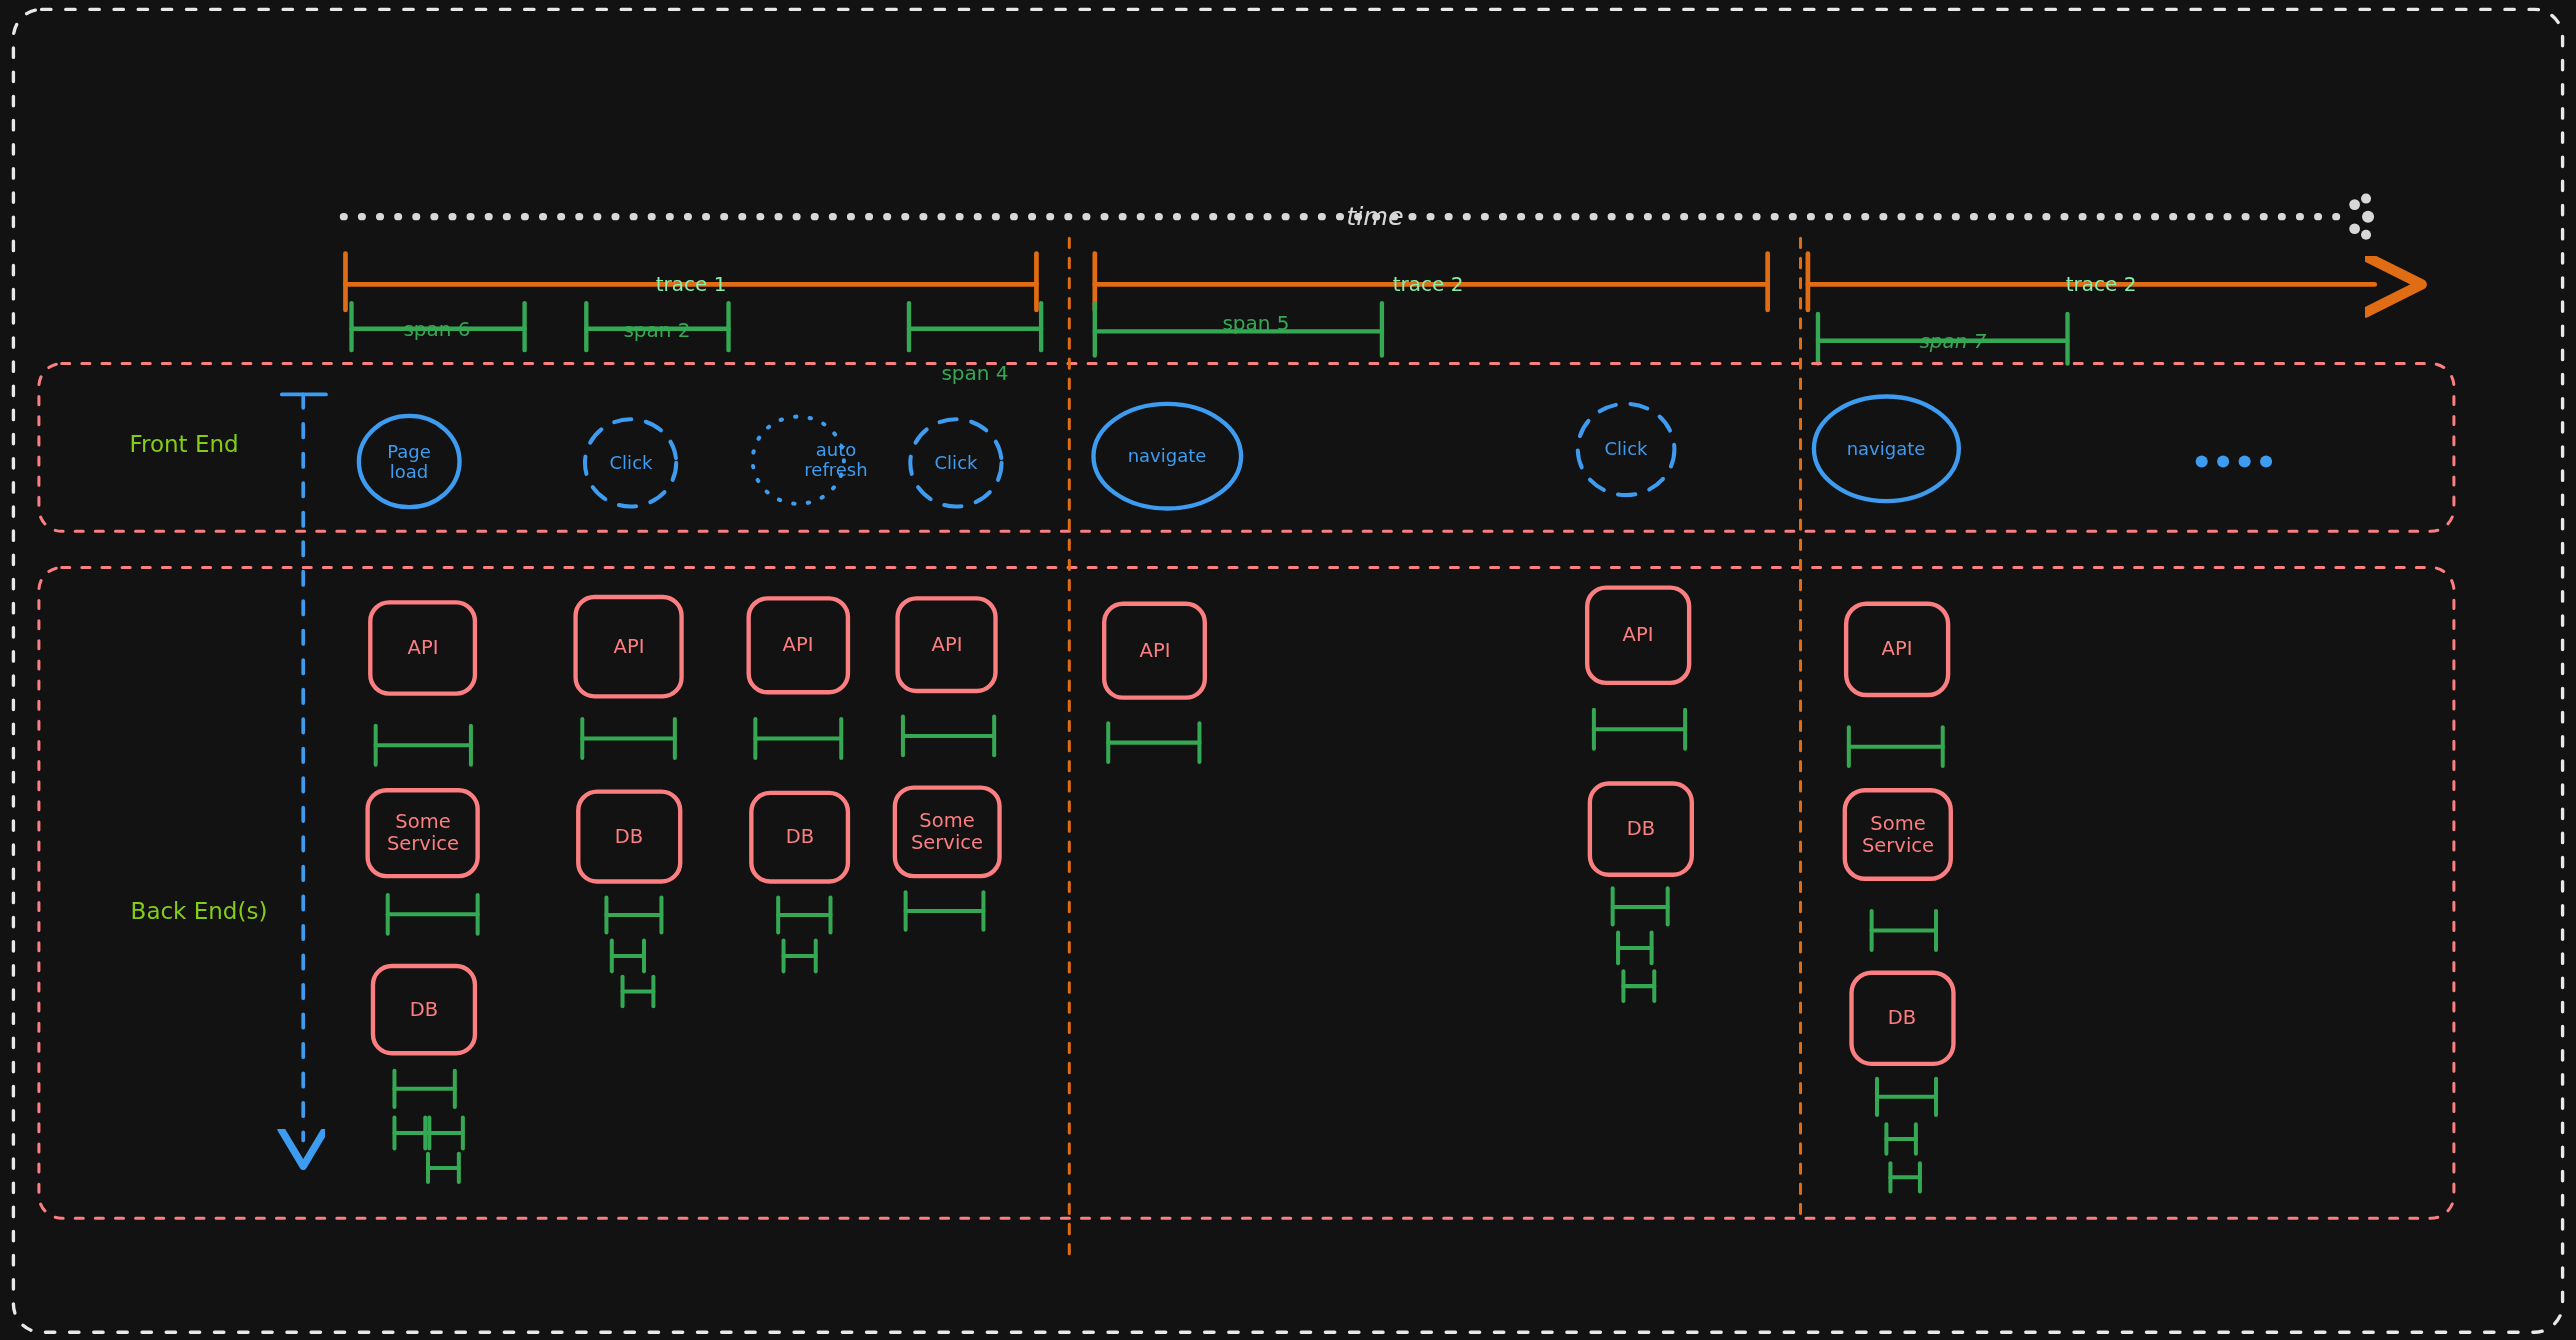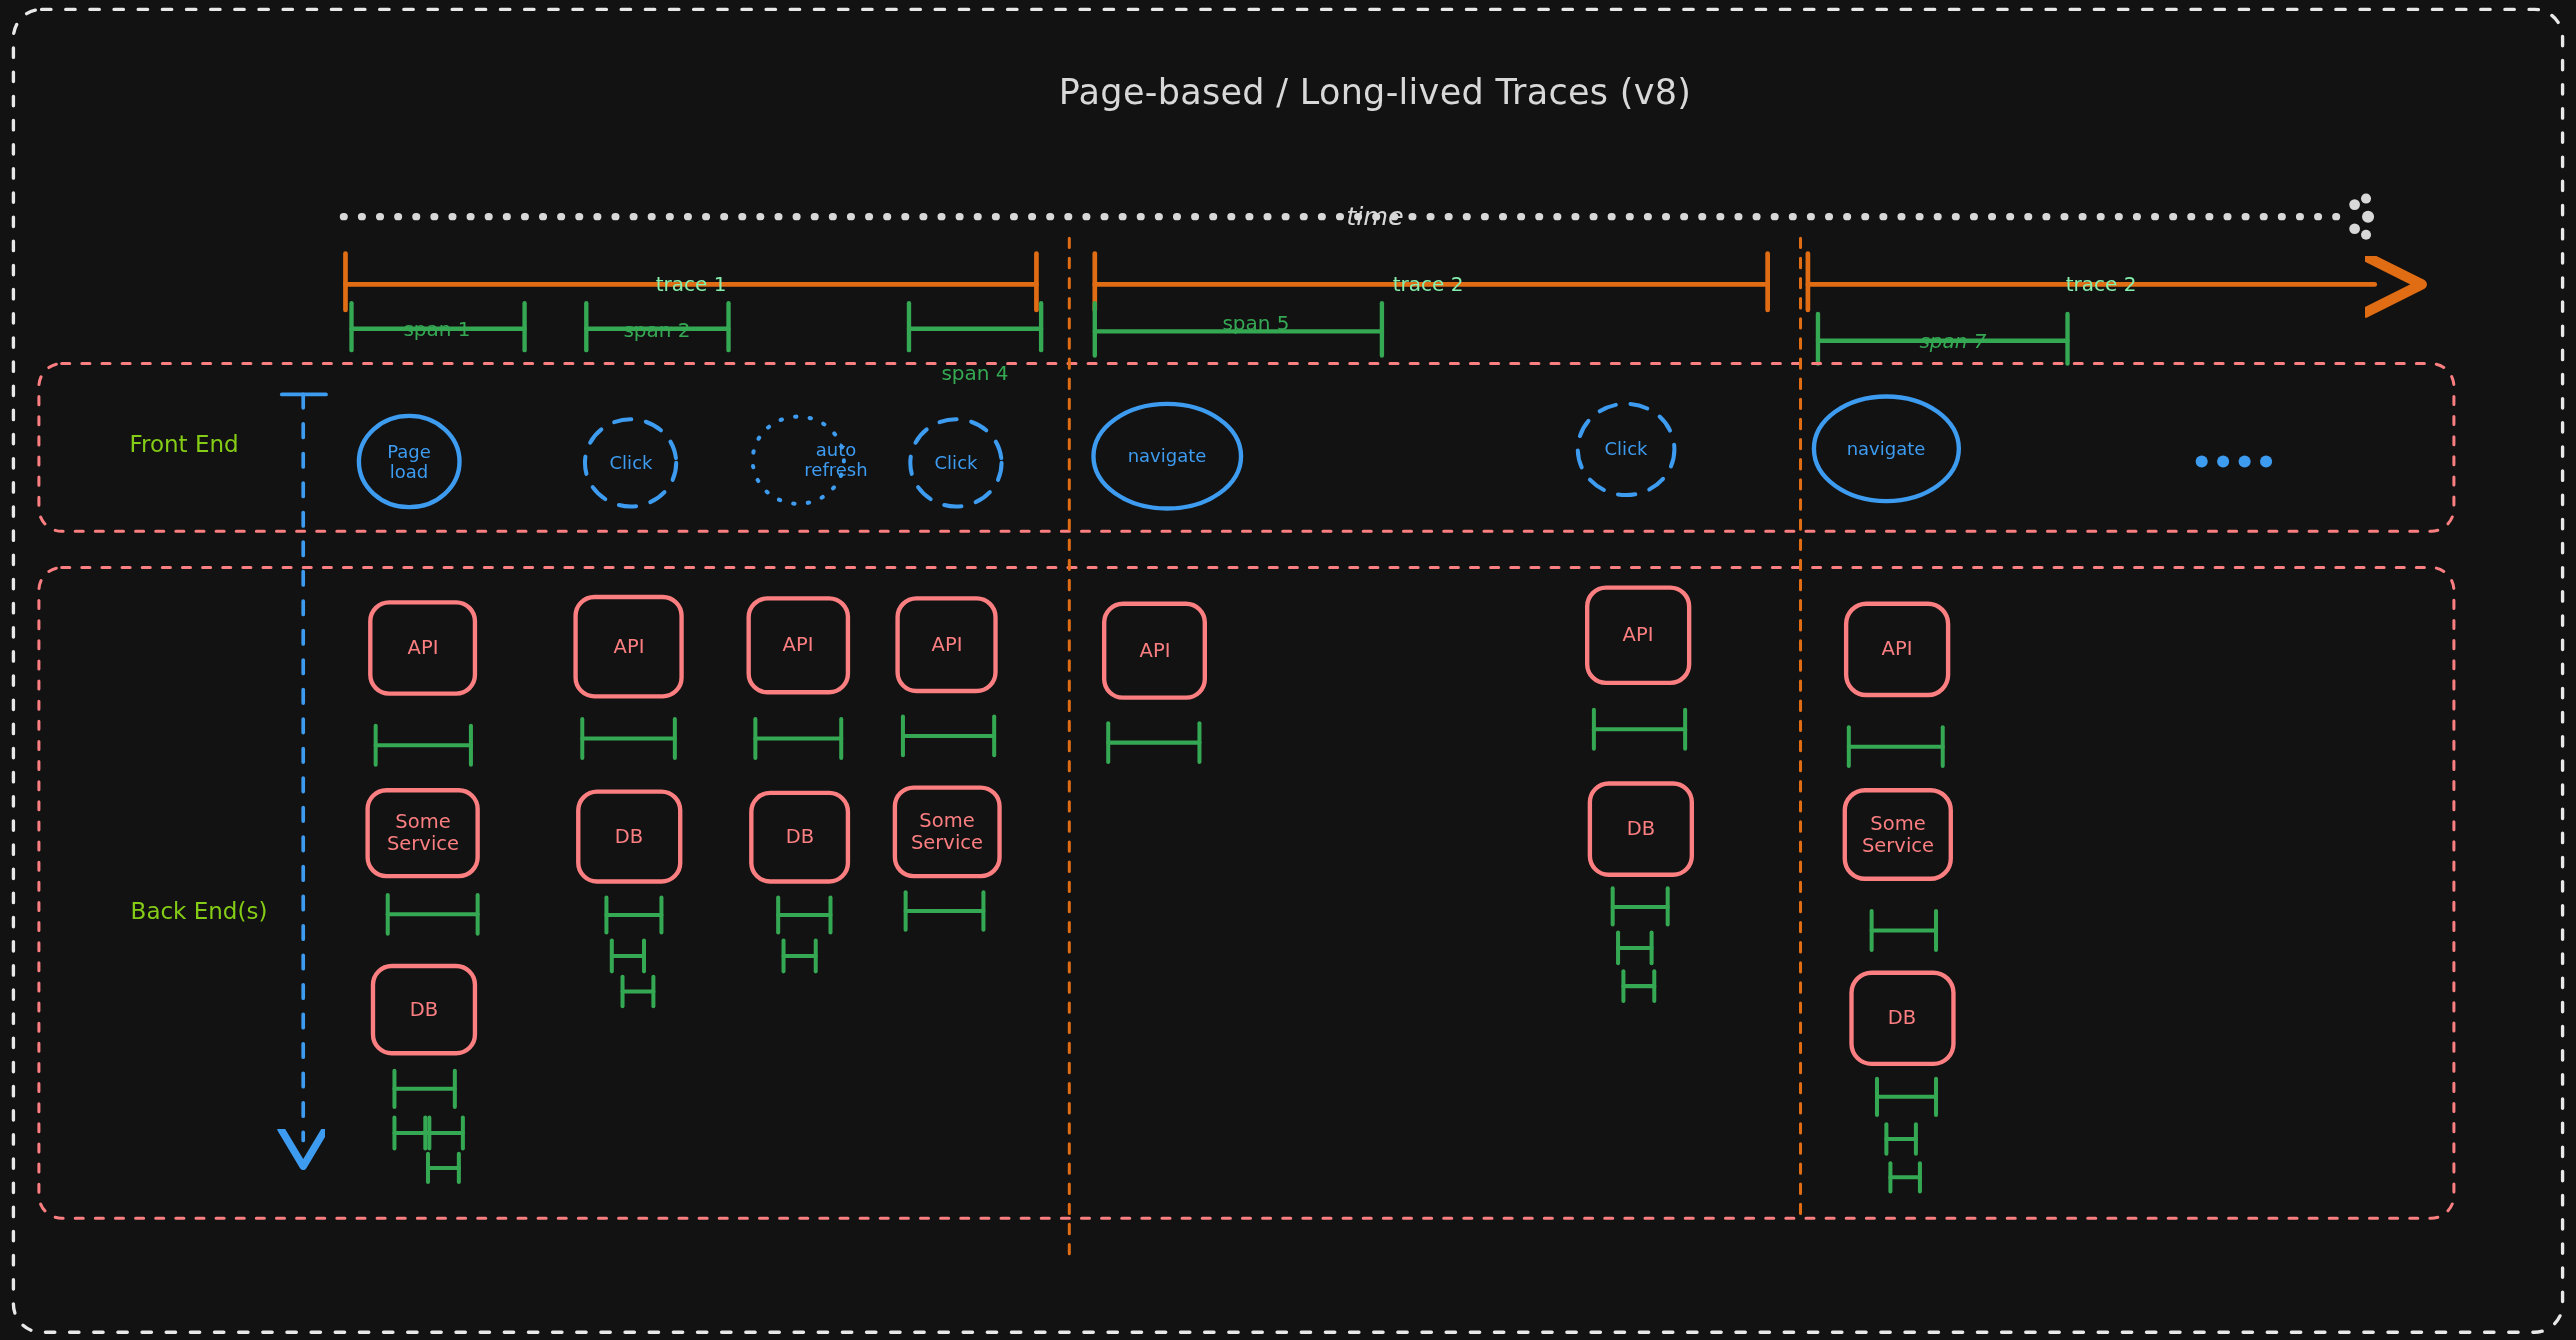--- a/index.html
+++ b/index.html
@@ -266,7 +266,6 @@
     </g>
   </svg>
 
-  <div class="lbl title-text center" style="left:1375px; top:93px;">Page-based / Long-lived Traces (v8)</div>
 
   <div class="lbl time-text center" style="left:1375px; top:216px;font-style:italic;">time</div>
 

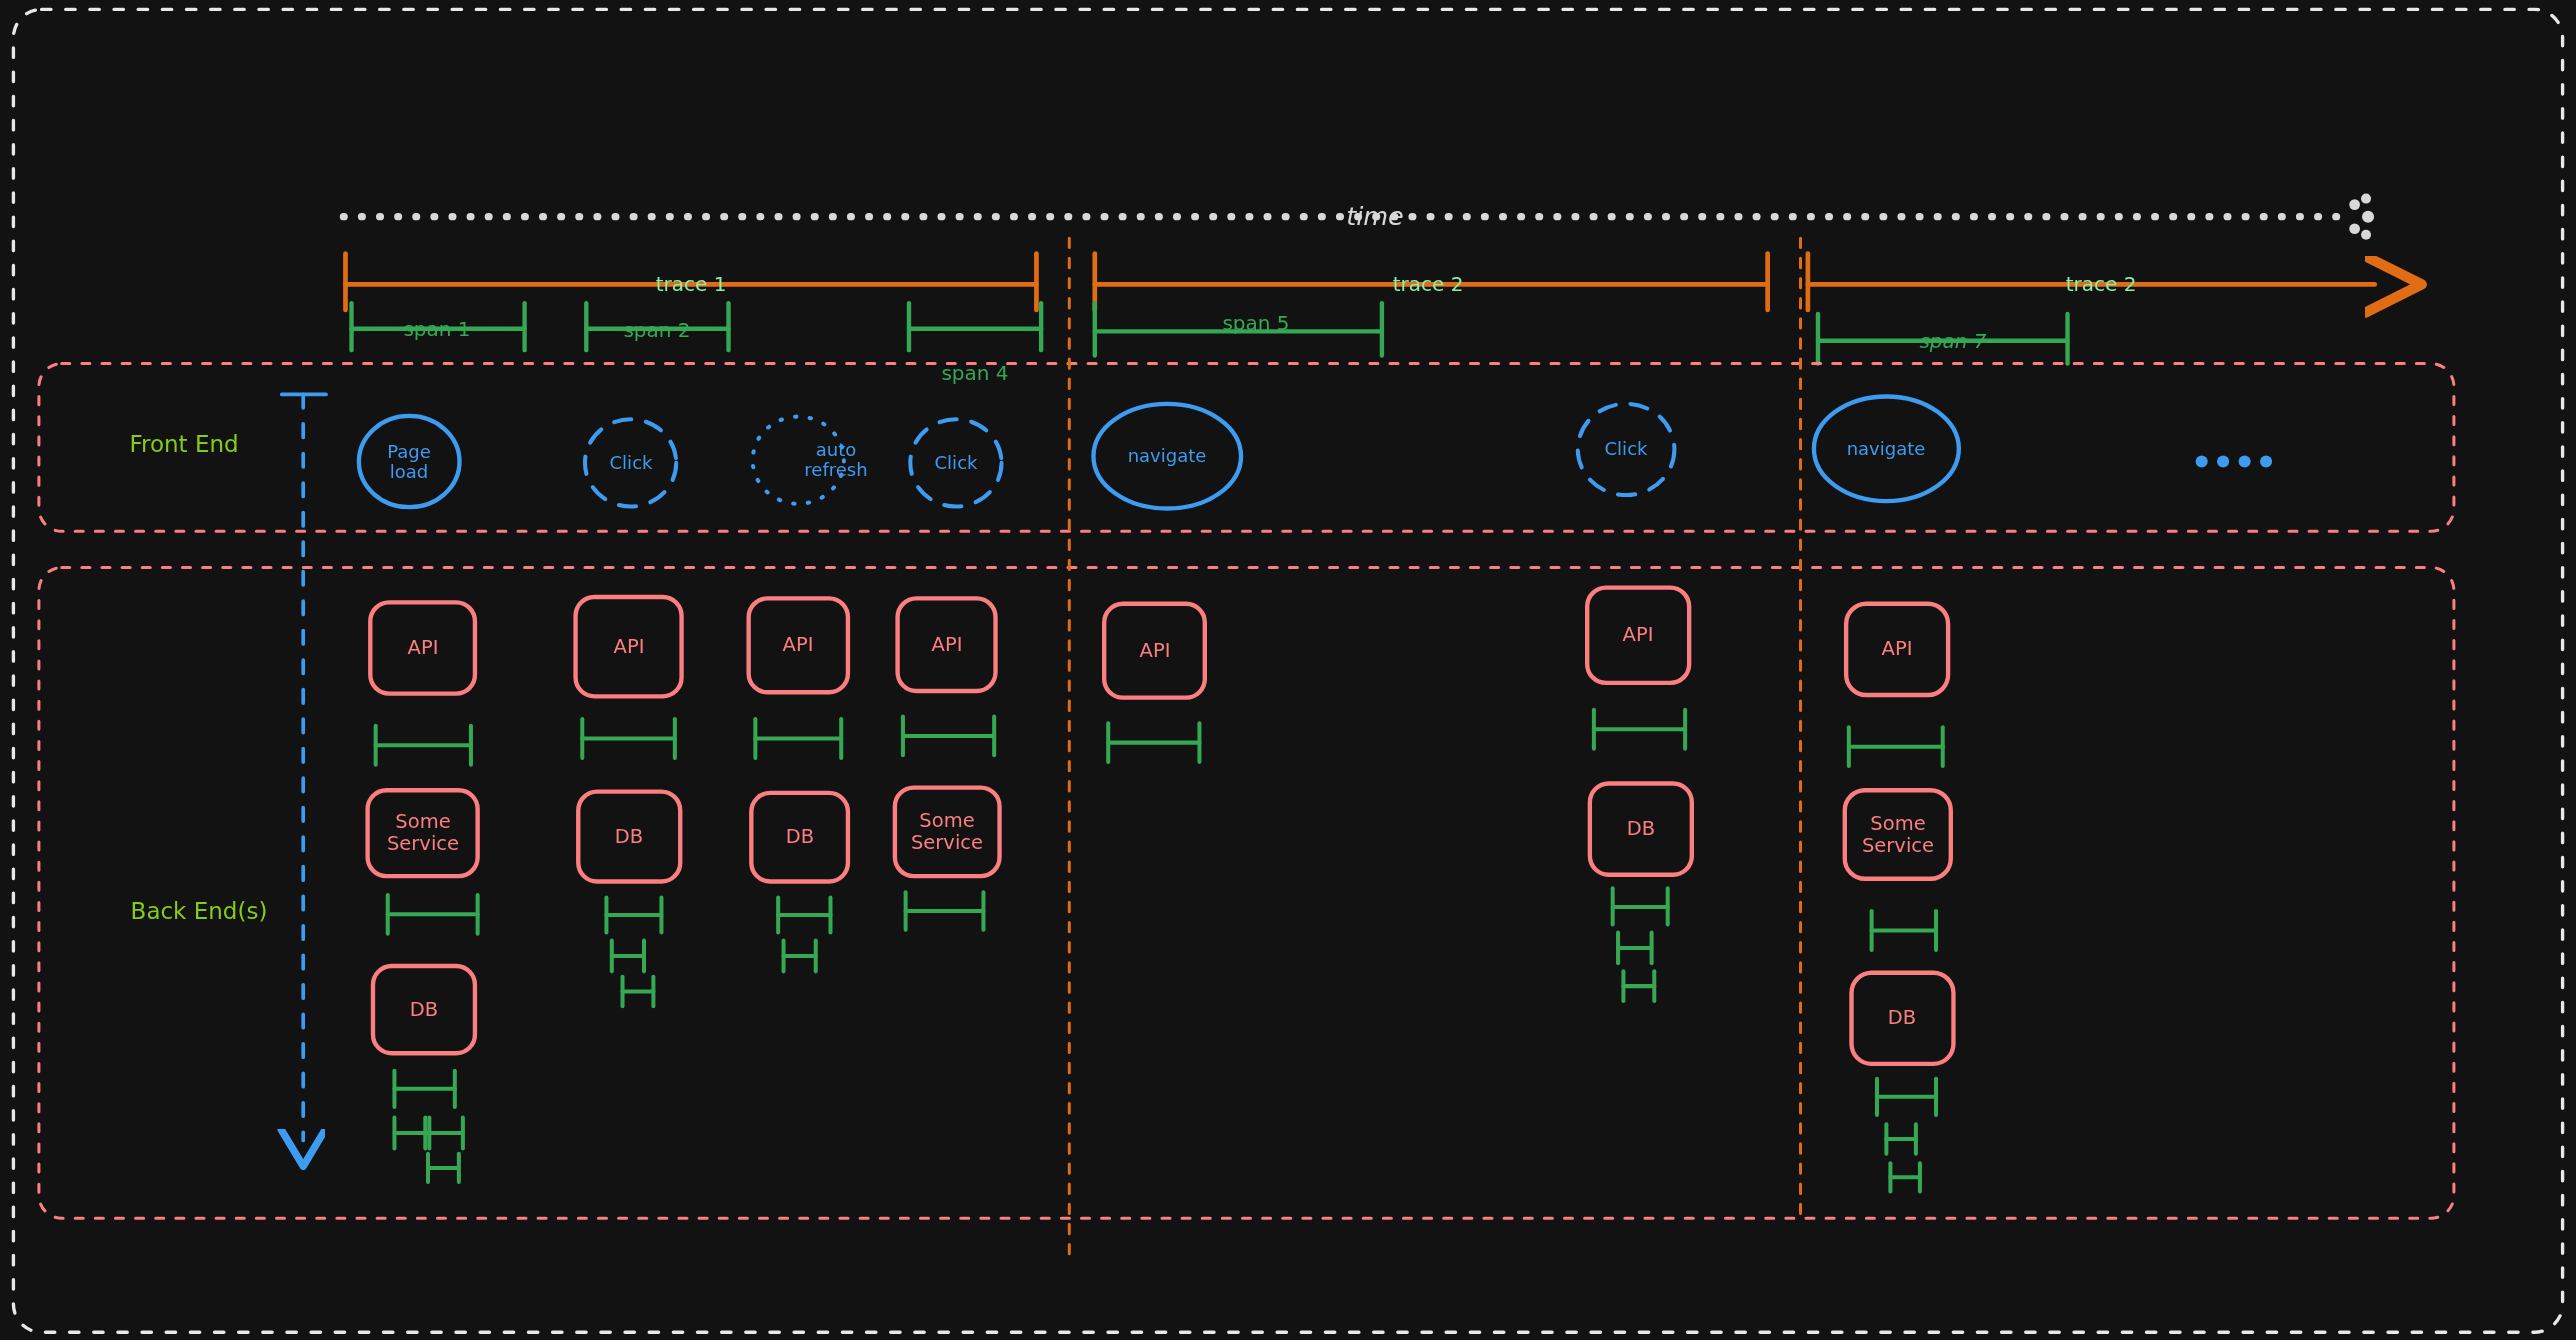--- a/index.html
+++ b/index.html
@@ -273,7 +273,7 @@
   <div class="lbl trace-text center" style="left:1428px; top:284px;">trace 2</div>
   <div class="lbl trace-text center" style="left:2101px; top:284px;">trace 2</div>
 
-  <div class="lbl span-text center" style="left:437px; top:329px;">span 1</div>
+  <div class="lbl span-text center" style="left:437px; top:329px;">span 6</div>
   <div class="lbl span-text center" style="left:657px; top:330px;">span 2</div>
   <div class="lbl span-text center" style="left:975px; top:329px;margin-top:44px;">span 4</div>
   <div class="lbl span-text center" style="left:1256px; top:323px;">span 5</div>

